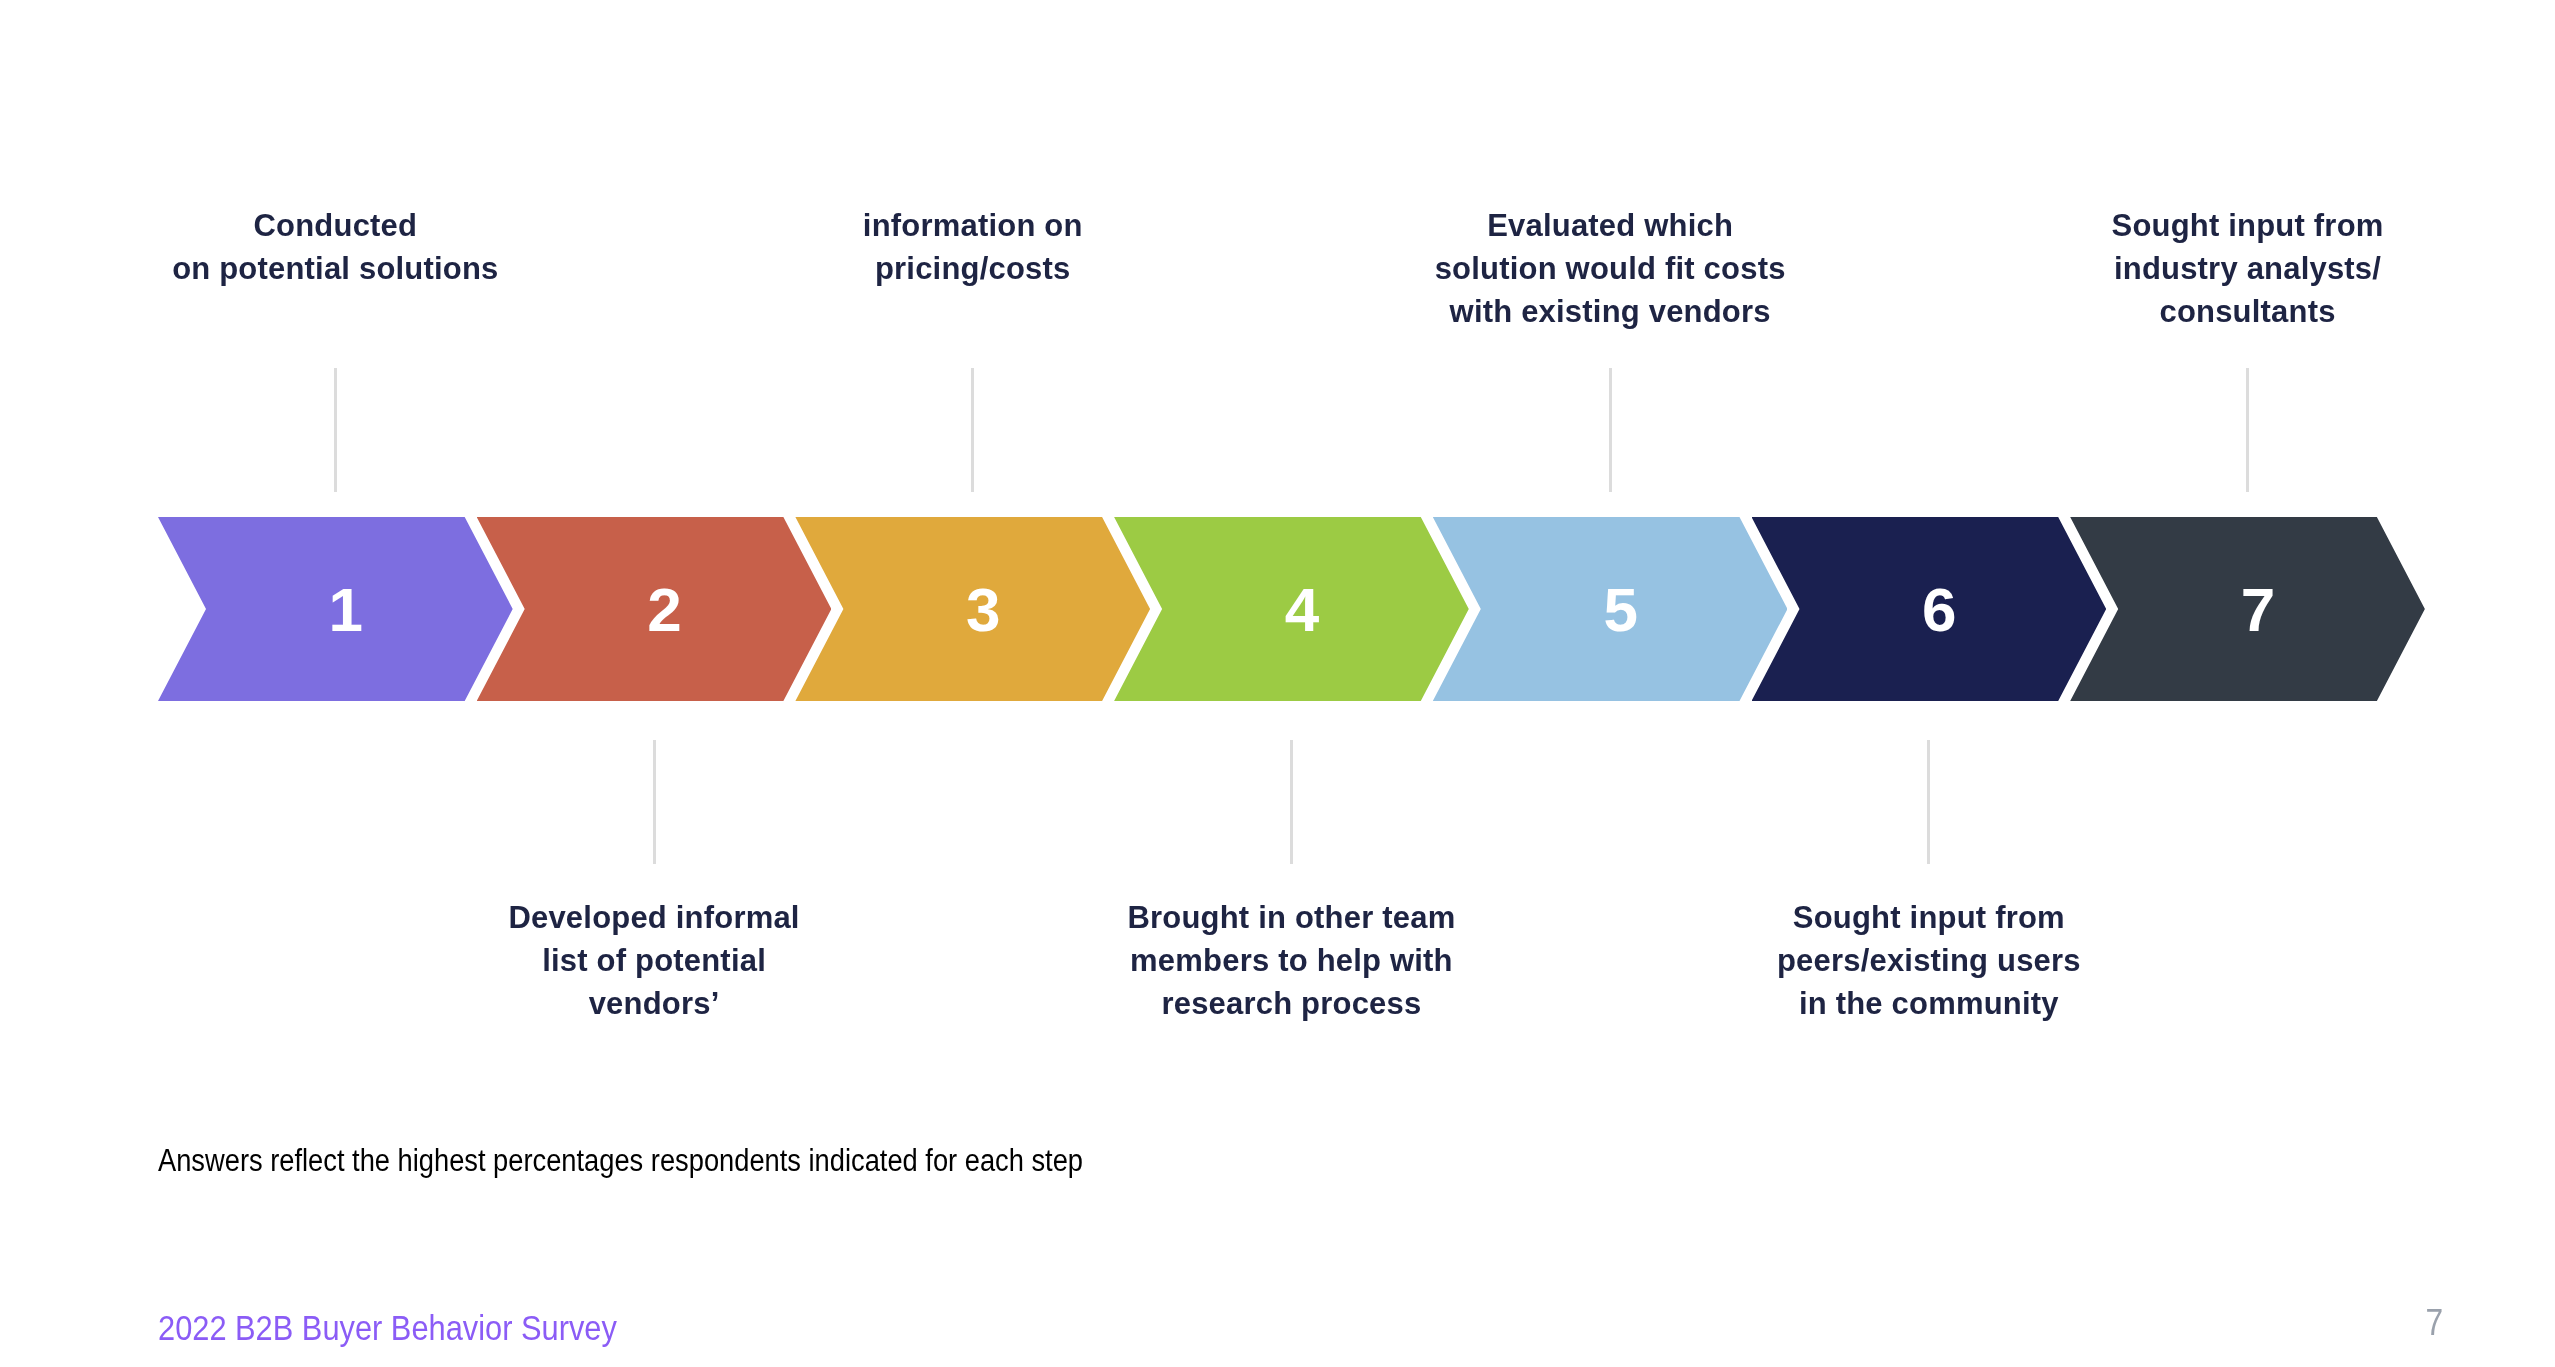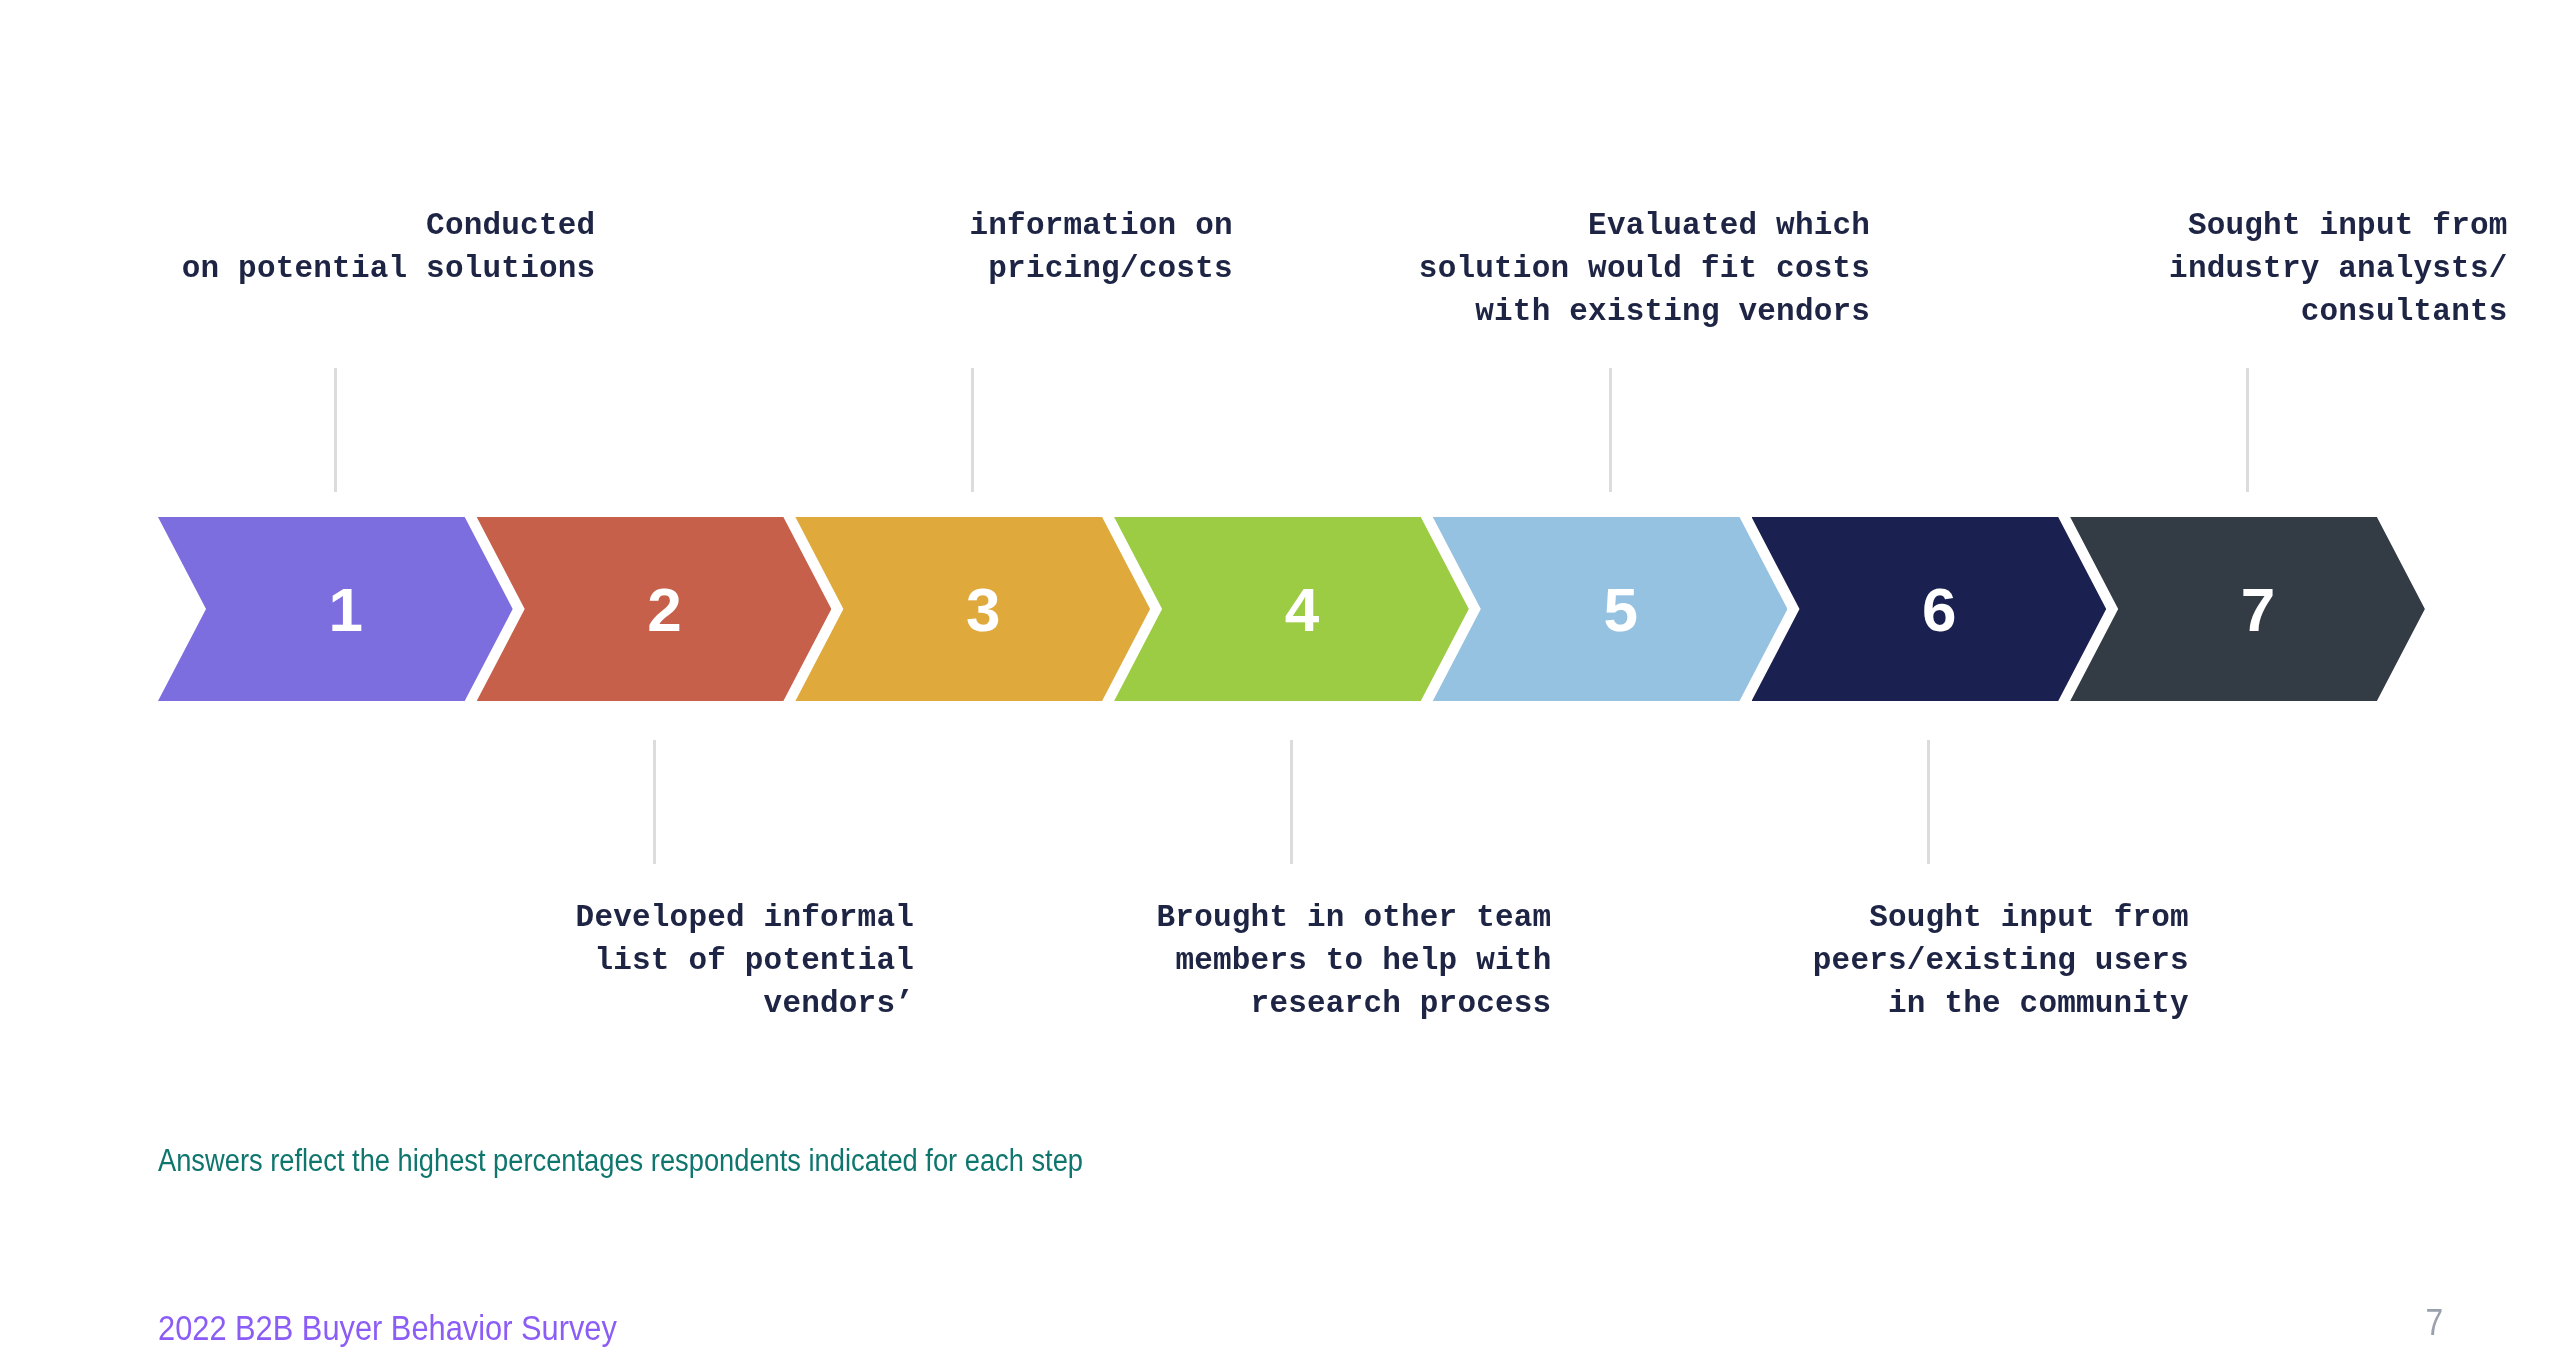--- a/index.html
+++ b/index.html
@@ -36,12 +36,11 @@
   
   .step-label {
     position: absolute; width: 520px;
-    text-align: right;
+    text-align: center;
     color: #1e2443;
     font-size: 31px; font-weight: 700;
     line-height: 43px;
     letter-spacing: 0.2px;
-    font-family: Liberation Mono, monospace;
   }
   .step-label.top { top: 204px; }
   .step-label.bottom { top: 896px; }

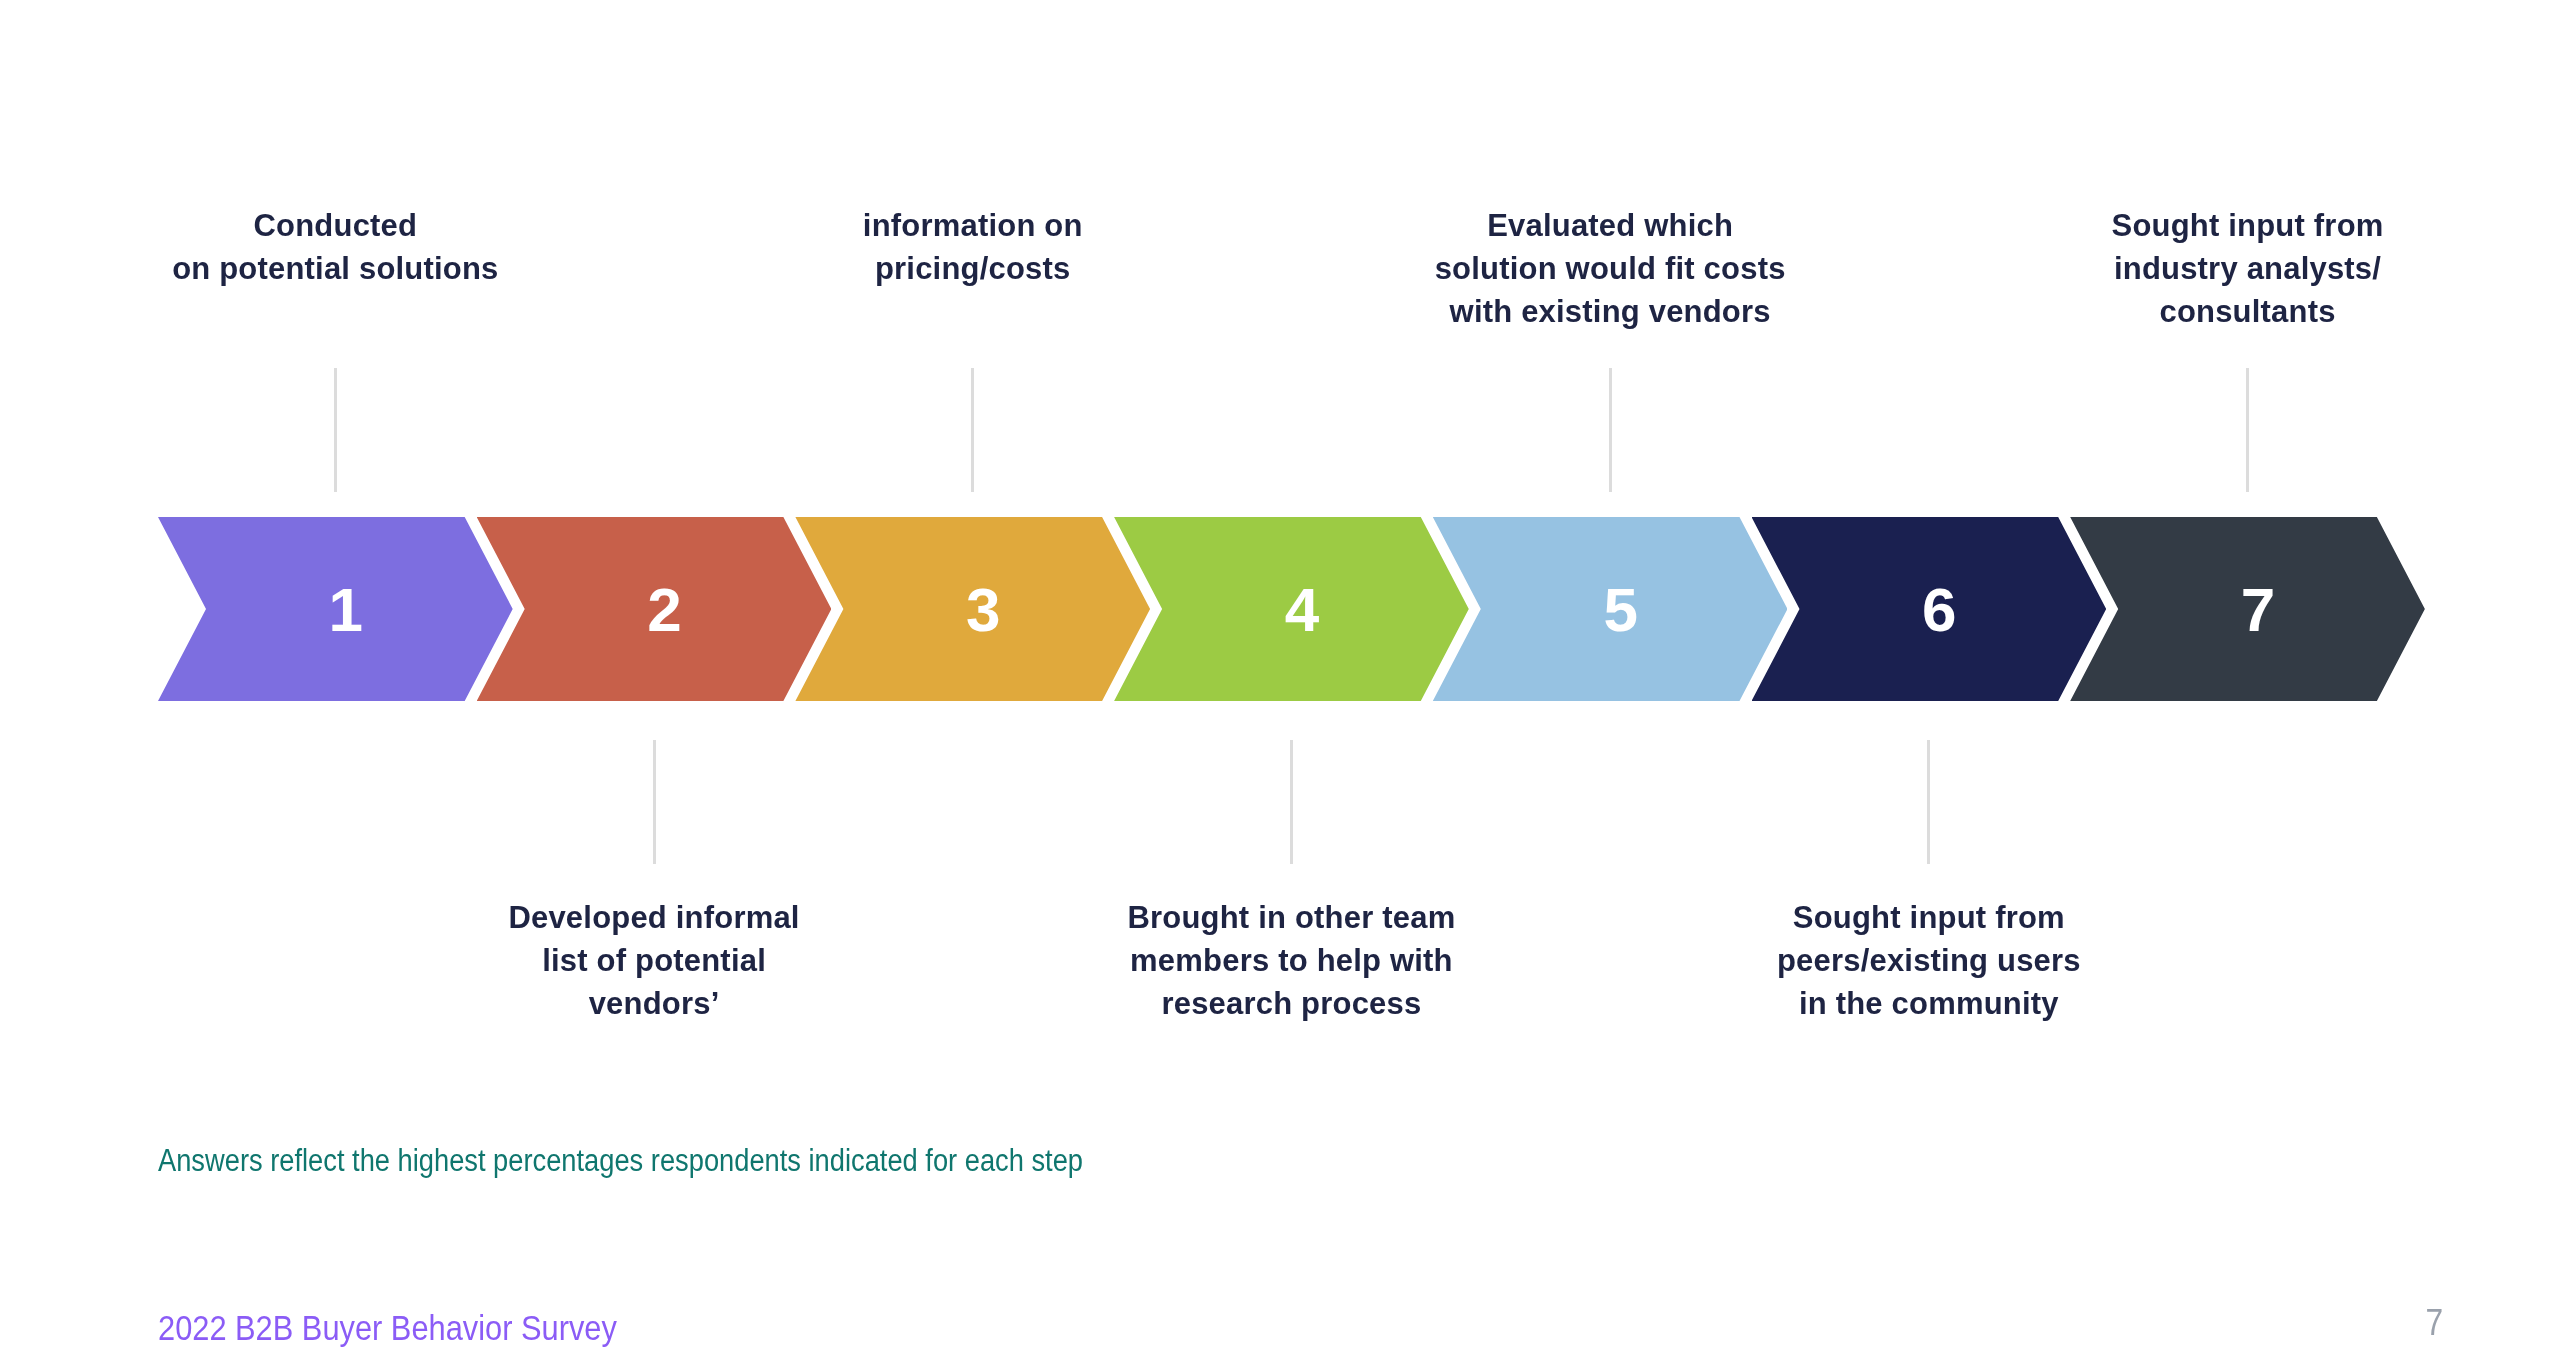--- a/index.html
+++ b/index.html
@@ -48,7 +48,7 @@
   
   .note {
     position: absolute; left: 158px; top: 1143px;
-    color: #0f766e; font-size: 31px; font-weight: 400;
+    color: #000000; font-size: 31px; font-weight: 400;
     white-space: nowrap;
   }
   .condense { display: inline-block; transform: scaleX(0.88); transform-origin: left center; }

